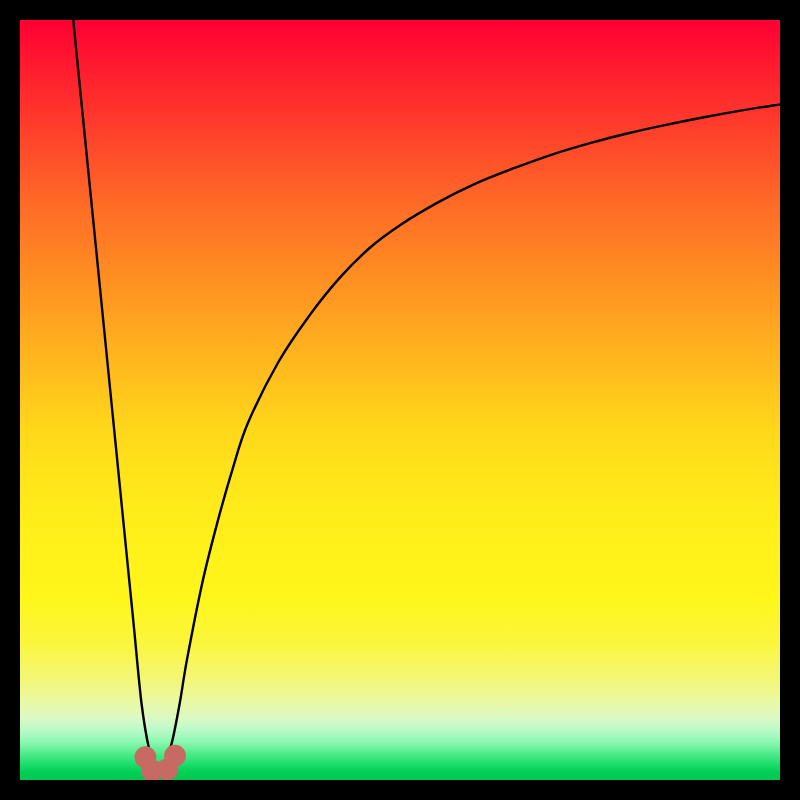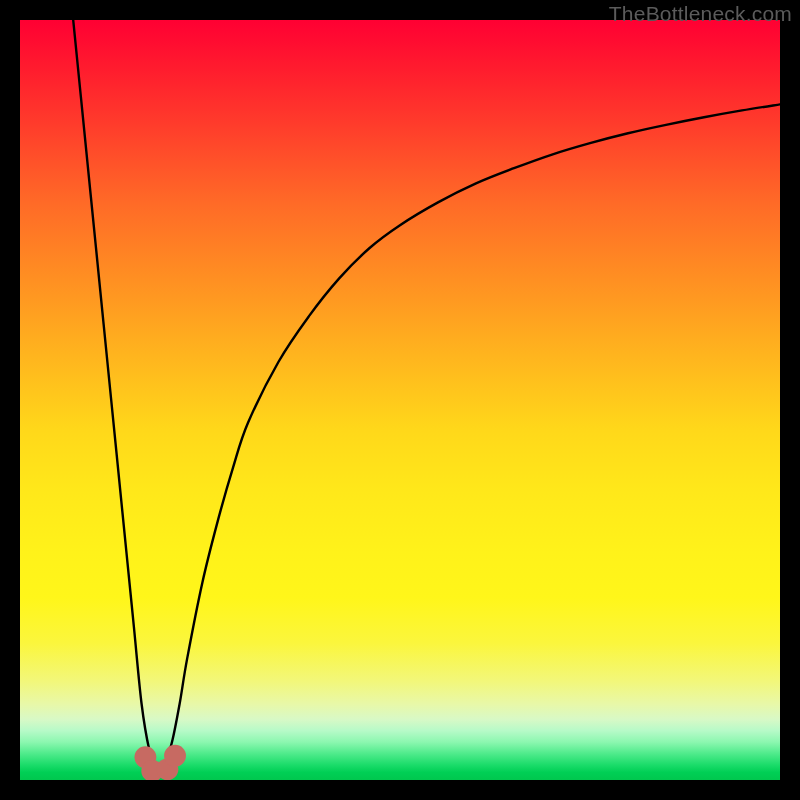--- a/index.html
+++ b/index.html
@@ -84,7 +84,6 @@
       </g>
     </svg>
   </div>
-  <div class="watermark">TheBottleneck.com</div>
 </div>
 
 </body></html>

